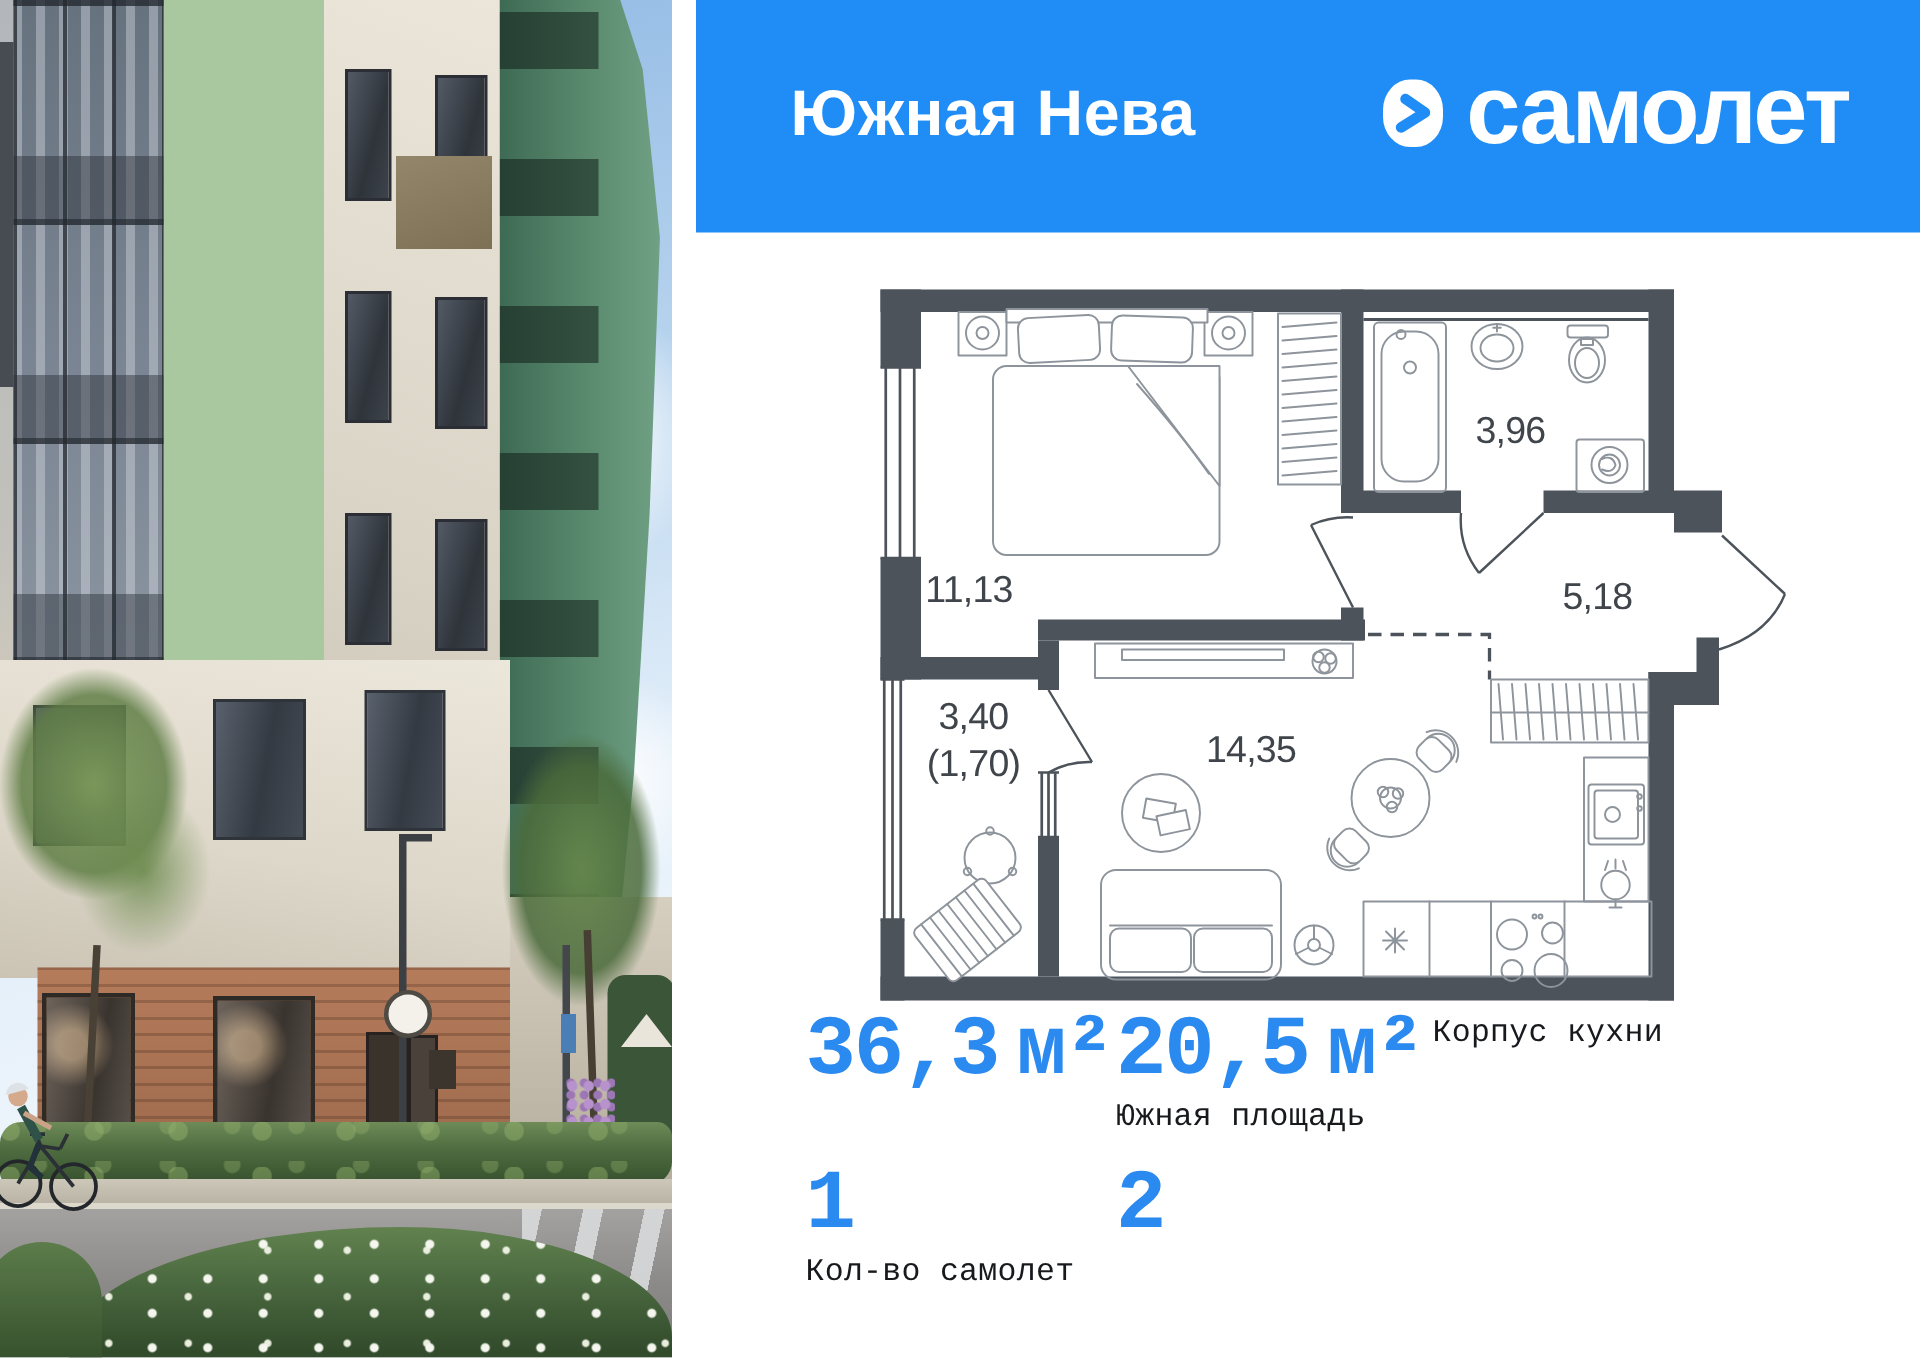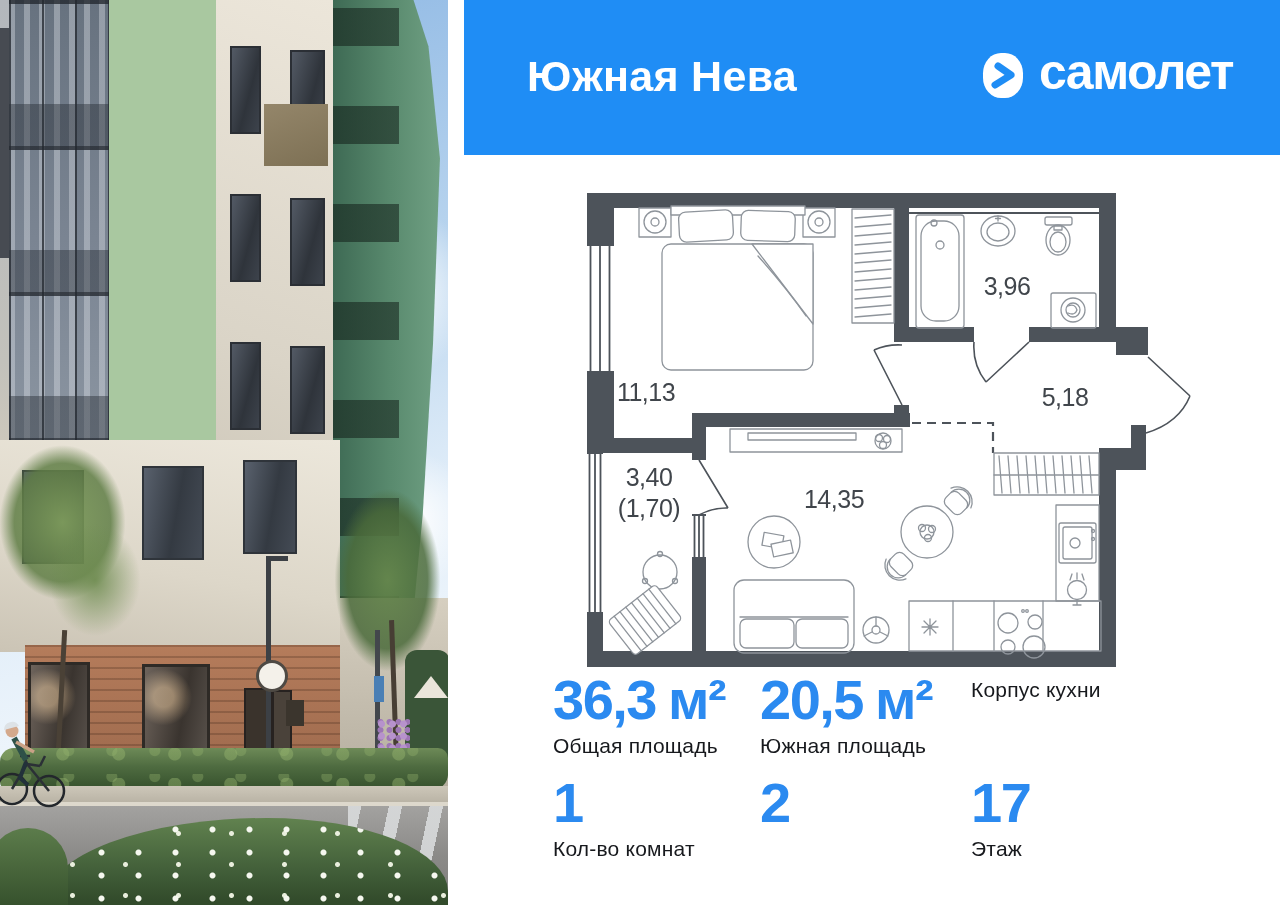--- a/index.html
+++ b/index.html
@@ -91,7 +91,7 @@
   .project{position:absolute;left:63px;top:44px;font-size:43px;font-weight:700;color:#fff;letter-spacing:.3px;line-height:1.5;}
   .logo{position:absolute;right:63px;top:45px;height:60px;display:flex;align-items:center;gap:16px;}
   .mark{width:40px;height:45px;background:#fff;border-radius:45%;display:flex;align-items:center;justify-content:center;}
-  .wordmark{font-size:50px;font-weight:700;color:#fff;letter-spacing:-1.5px;line-height:1;padding-bottom:6px;}
+  .wordmark{font-size:65px;font-weight:700;color:#fff;letter-spacing:-1.5px;line-height:1;padding-bottom:6px;}
 
   .plan{position:absolute;left:118px;top:190px;width:612px;height:485px;}
   .plan .f{fill:none;stroke:#8e949b;stroke-width:1.3;stroke-linecap:round;stroke-linejoin:round;}

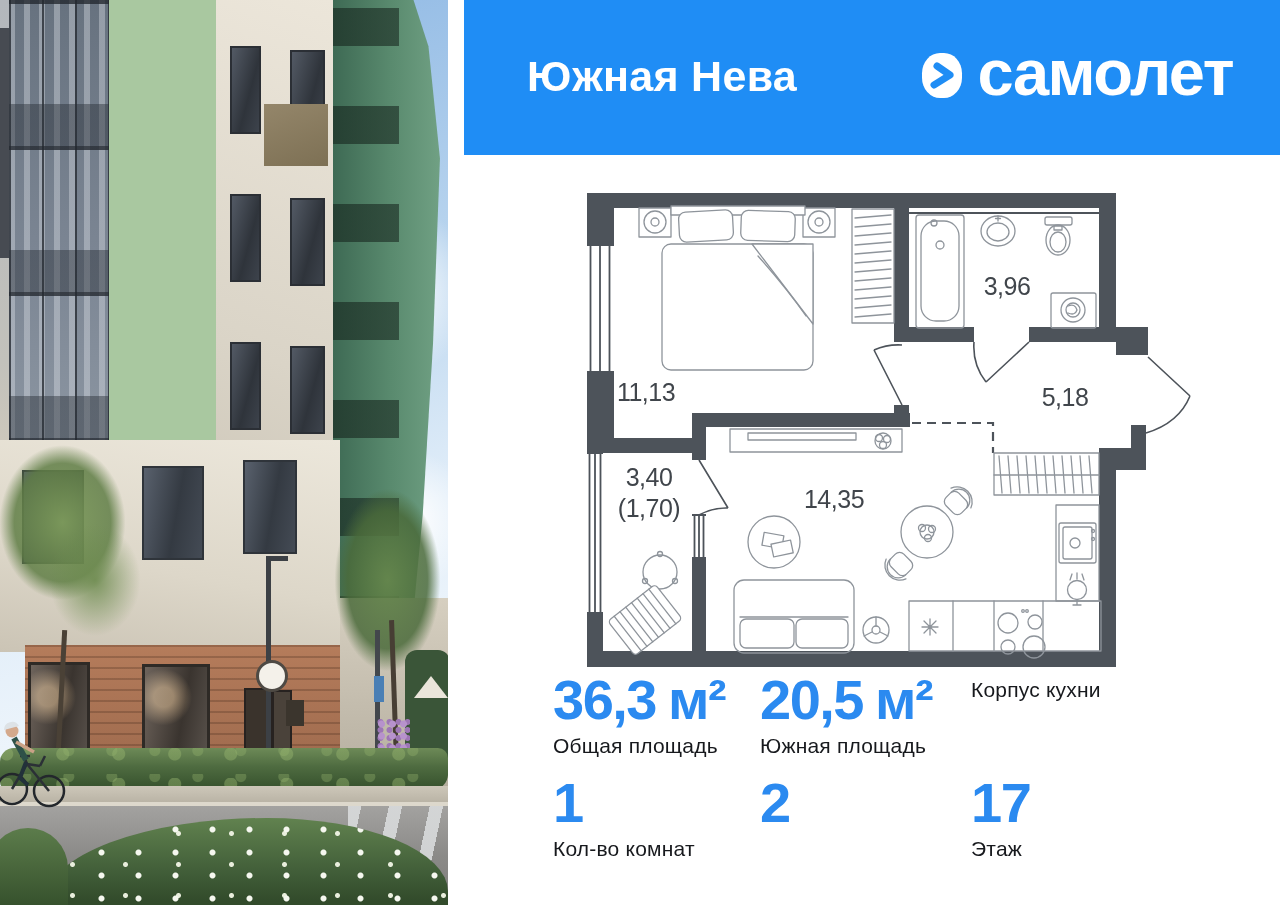--- a/index.html
+++ b/index.html
@@ -101,7 +101,7 @@
   .plan .dash{fill:none;stroke:#4d535a;stroke-width:2.2;stroke-dasharray:9 6;}
   .plan text{font-family:"Liberation Sans",sans-serif;font-size:25px;fill:#40454b;letter-spacing:-.5px;text-anchor:middle;}
 
-  .stats{position:absolute;left:89px;display:grid;grid-template-columns:207px 211px auto;}
+  .stats{position:absolute;left:73px;display:grid;grid-template-columns:207px 211px auto;font-family:Liberation Mono, monospace;}
   .stats.areas{top:672px;}
   .stats.details{top:775px;}
   .val{font-size:56px;font-weight:700;color:#2b8af0;line-height:1;letter-spacing:-1.5px;white-space:nowrap;}

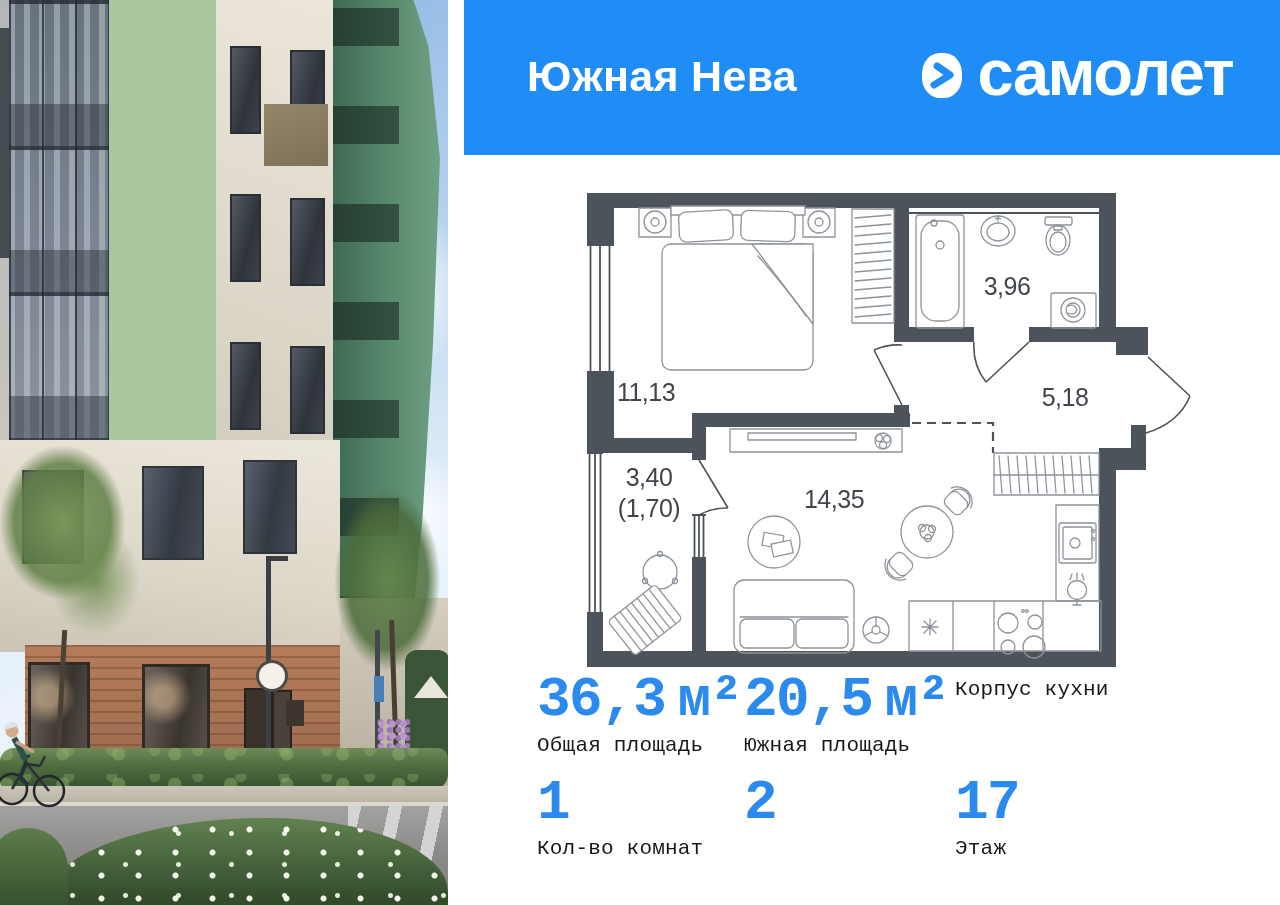--- a/index.html
+++ b/index.html
@@ -340,7 +340,6 @@
   <div class="stats areas">
     <div>
       <div class="val"><span>36,3</span><span class="unit">м²</span></div>
-      <div class="lbl">Общая площадь</div>
     </div>
     <div>
       <div class="val"><span>20,5</span><span class="unit">м²</span></div>

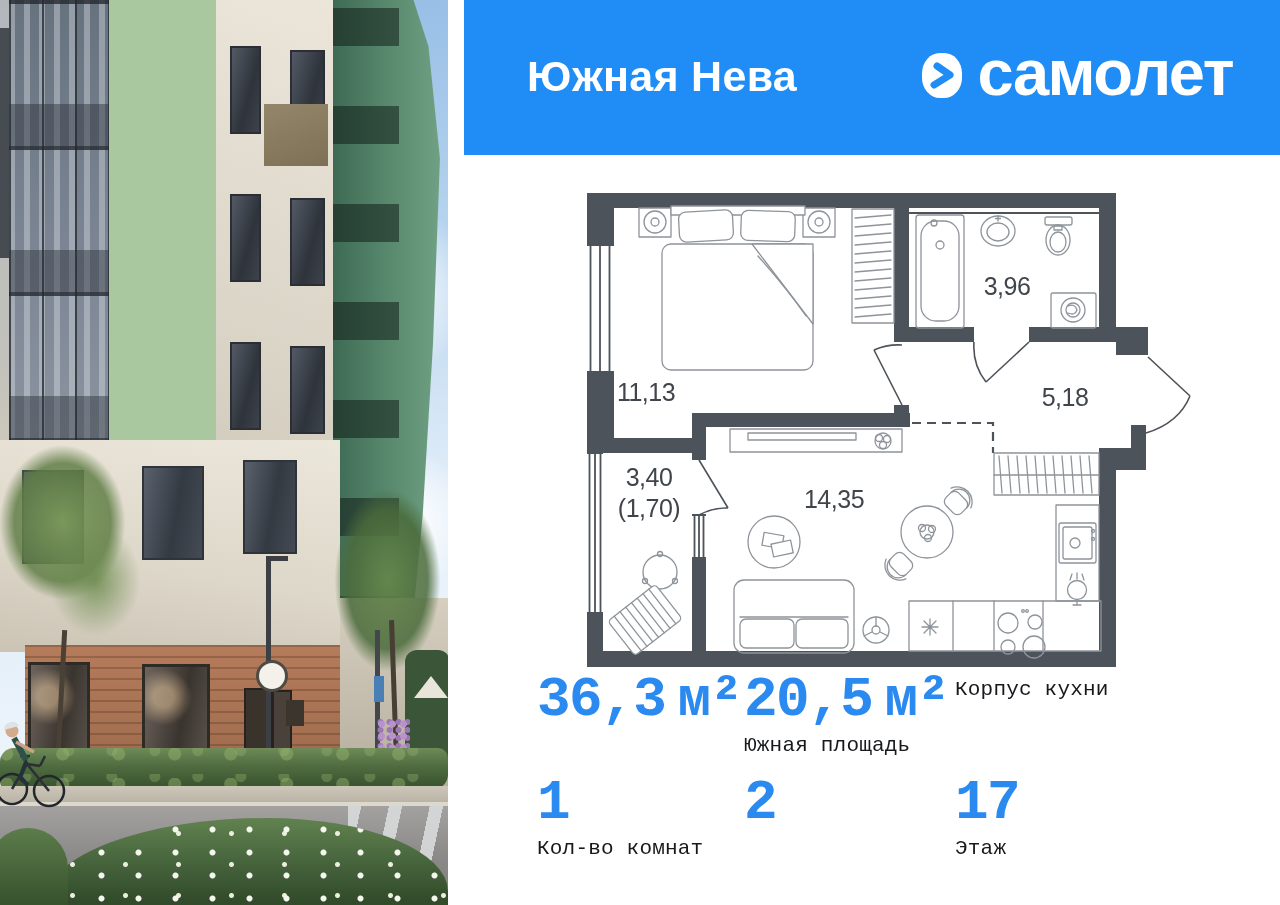--- a/index.html
+++ b/index.html
@@ -358,10 +358,6 @@
     <div>
       <div class="val">2</div>
     </div>
-    <div>
-      <div class="val">17</div>
-      <div class="lbl">Этаж</div>
-    </div>
   </div>
 
 </div>

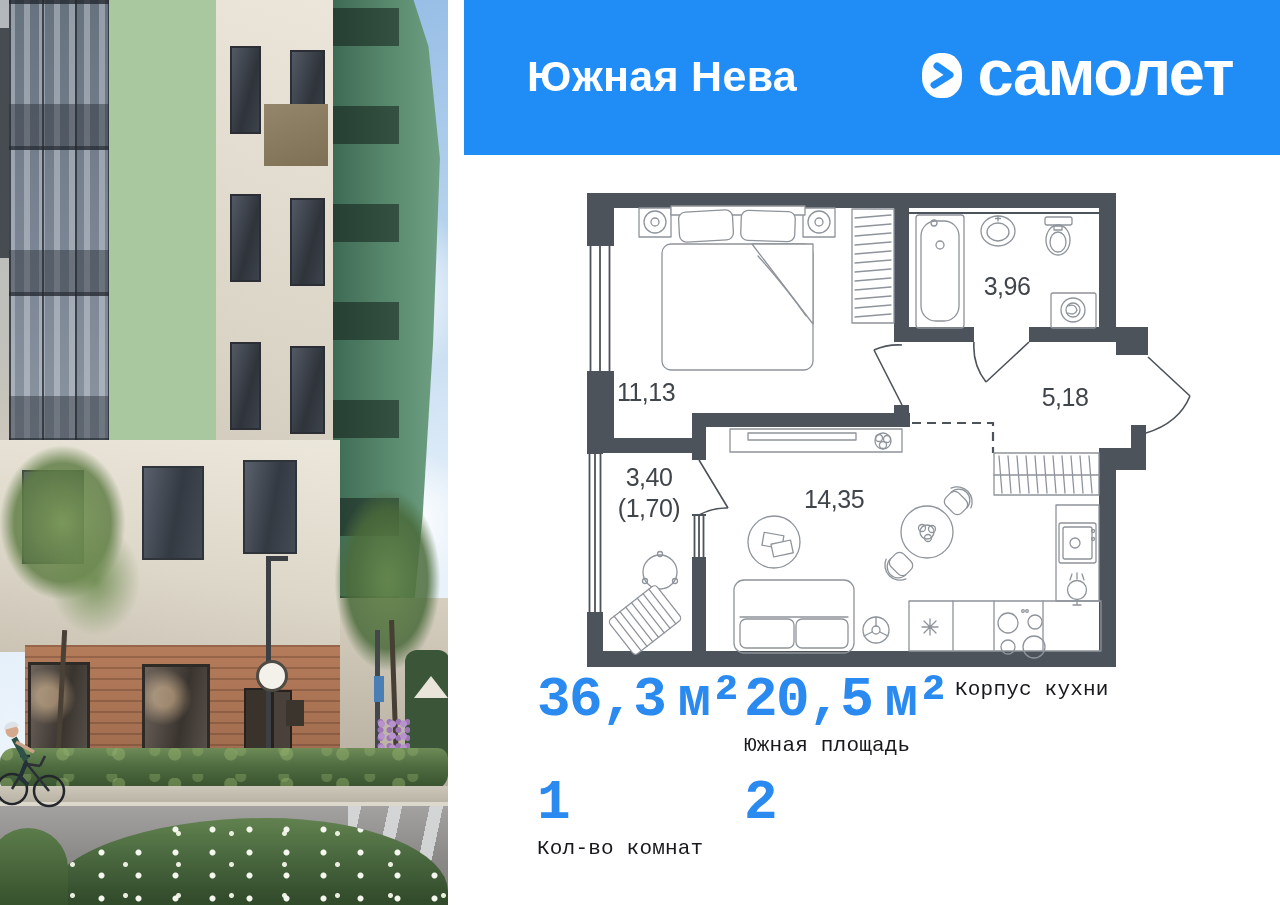--- a/index.html
+++ b/index.html
@@ -353,7 +353,7 @@
   <div class="stats details">
     <div>
       <div class="val">1</div>
-      <div class="lbl">Кол-во комнат</div>
+      <div class="lbl">Кол-во самолет</div>
     </div>
     <div>
       <div class="val">2</div>

